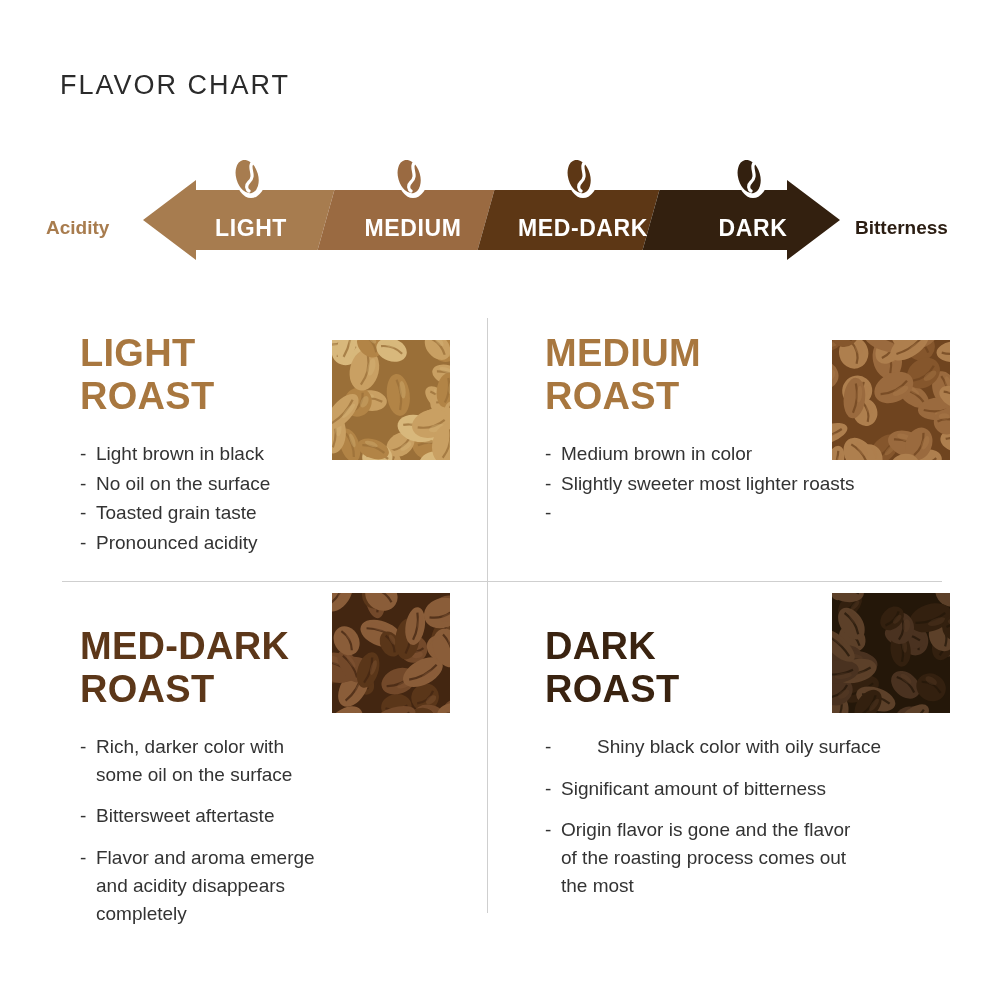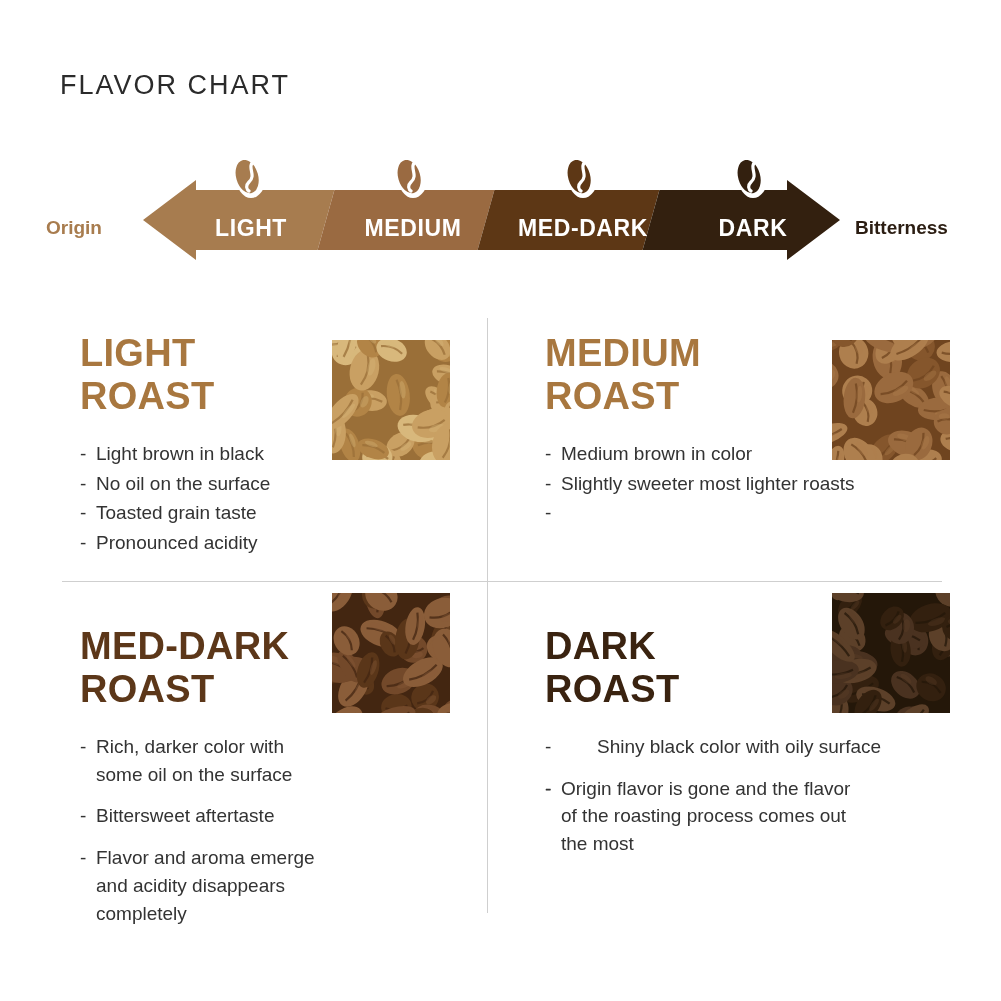--- a/index.html
+++ b/index.html
@@ -191,7 +191,7 @@
       </g>
   </svg>
 
-  <div id="acidity-label" class="scale-end-label" style="color: rgb(168, 124, 78);">Origin</div>
+  <div id="acidity-label" class="scale-end-label" style="color: rgb(168, 124, 78);">Acidity</div>
 
   <div id="bitterness-label" class="scale-end-label" style="color: rgb(43, 29, 18);">Bitterness</div>
 

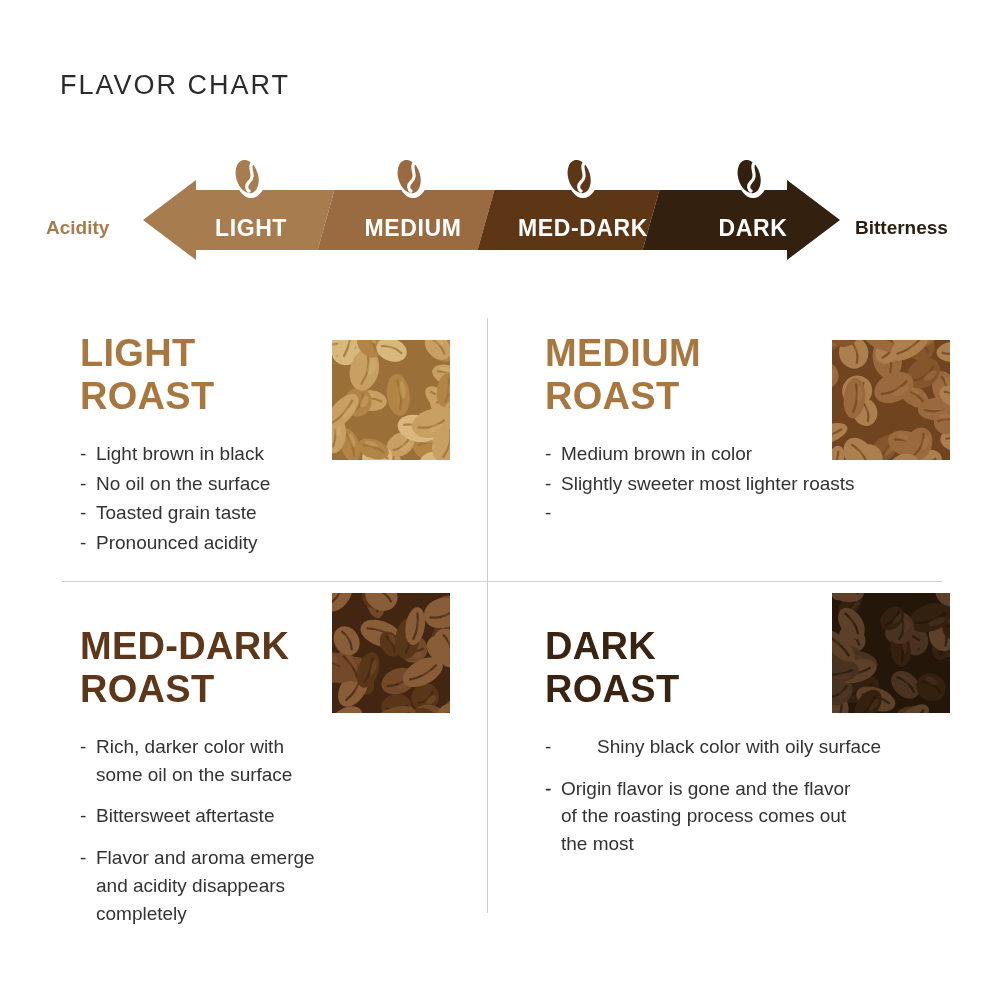--- a/index.html
+++ b/index.html
@@ -674,7 +674,7 @@
 ROAST</h2>
     <ul class="roast-list spaced" id="list-dark">
         <li><span class="dash">-</span><span style="white-space: pre-line; margin-left: 36px;">Shiny black color with oily surface</span></li>
-        <li><span class="dash">-</span></li>
+        <li><span class="dash">-</span><span style="white-space: pre-line;">Significant amount of bitterness</span></li>
         <li><span class="dash">-</span><span style="white-space: pre-line;">Origin flavor is gone and the flavor
   of the roasting process comes out
   the most</span></li>

